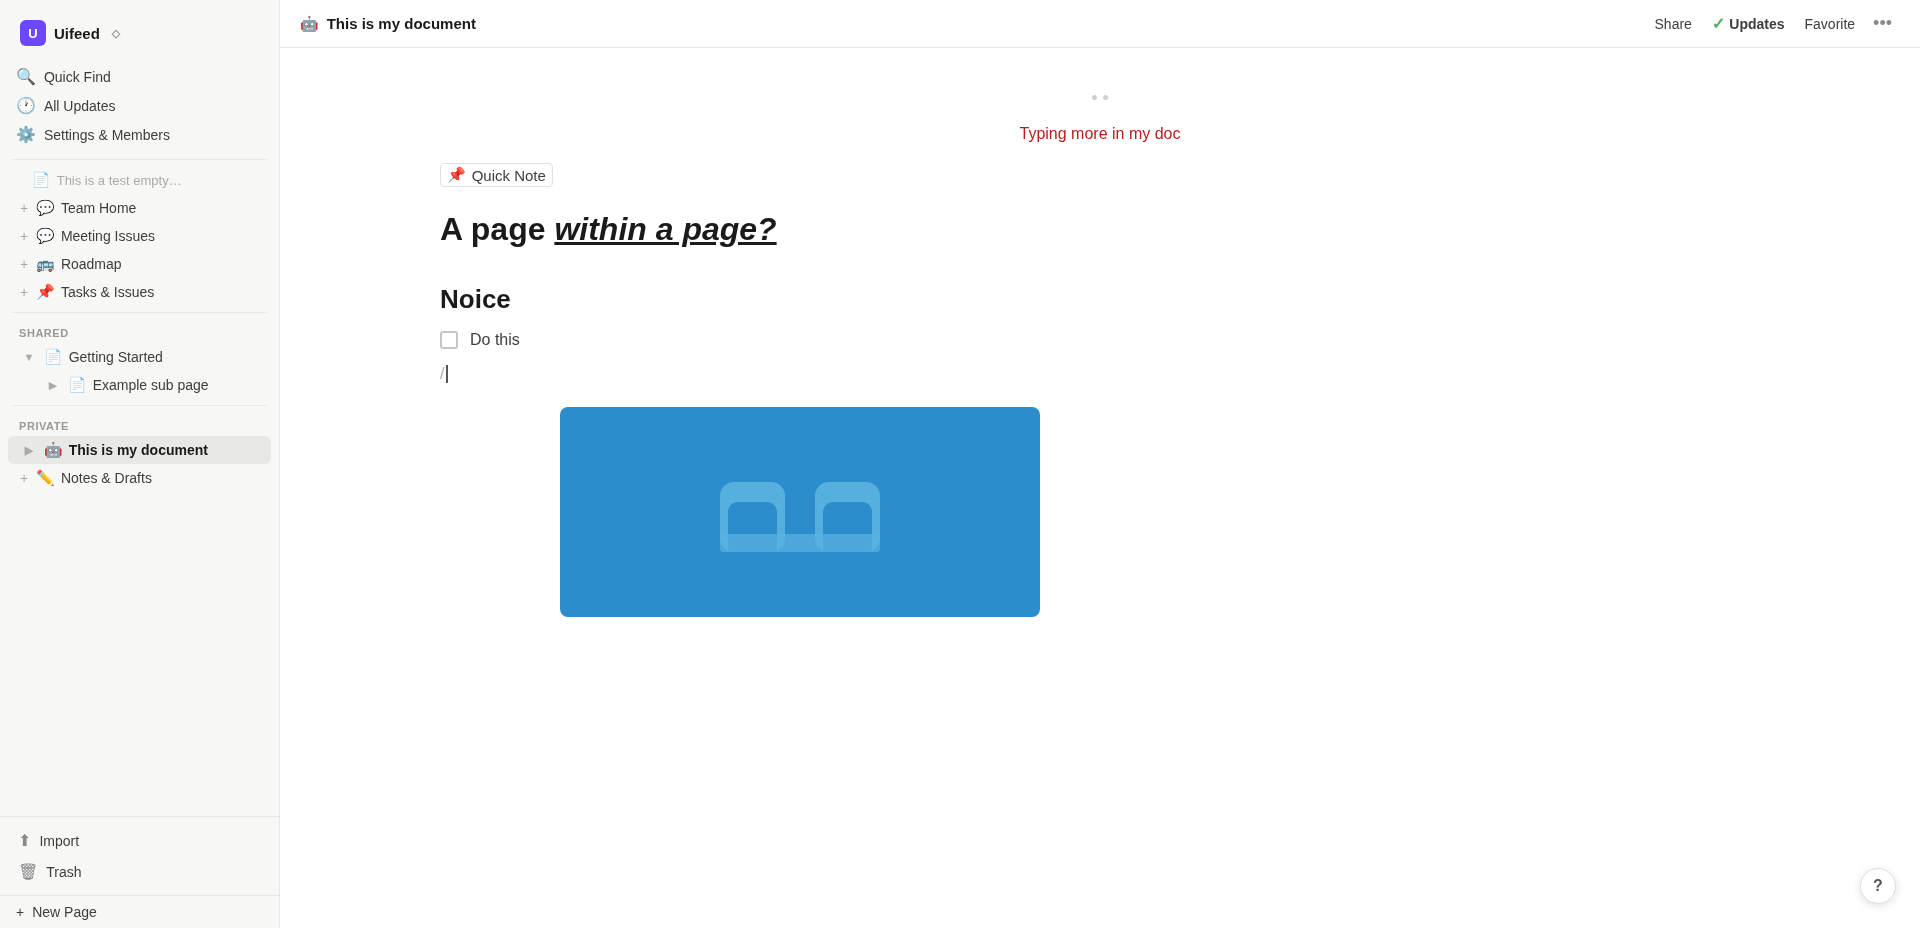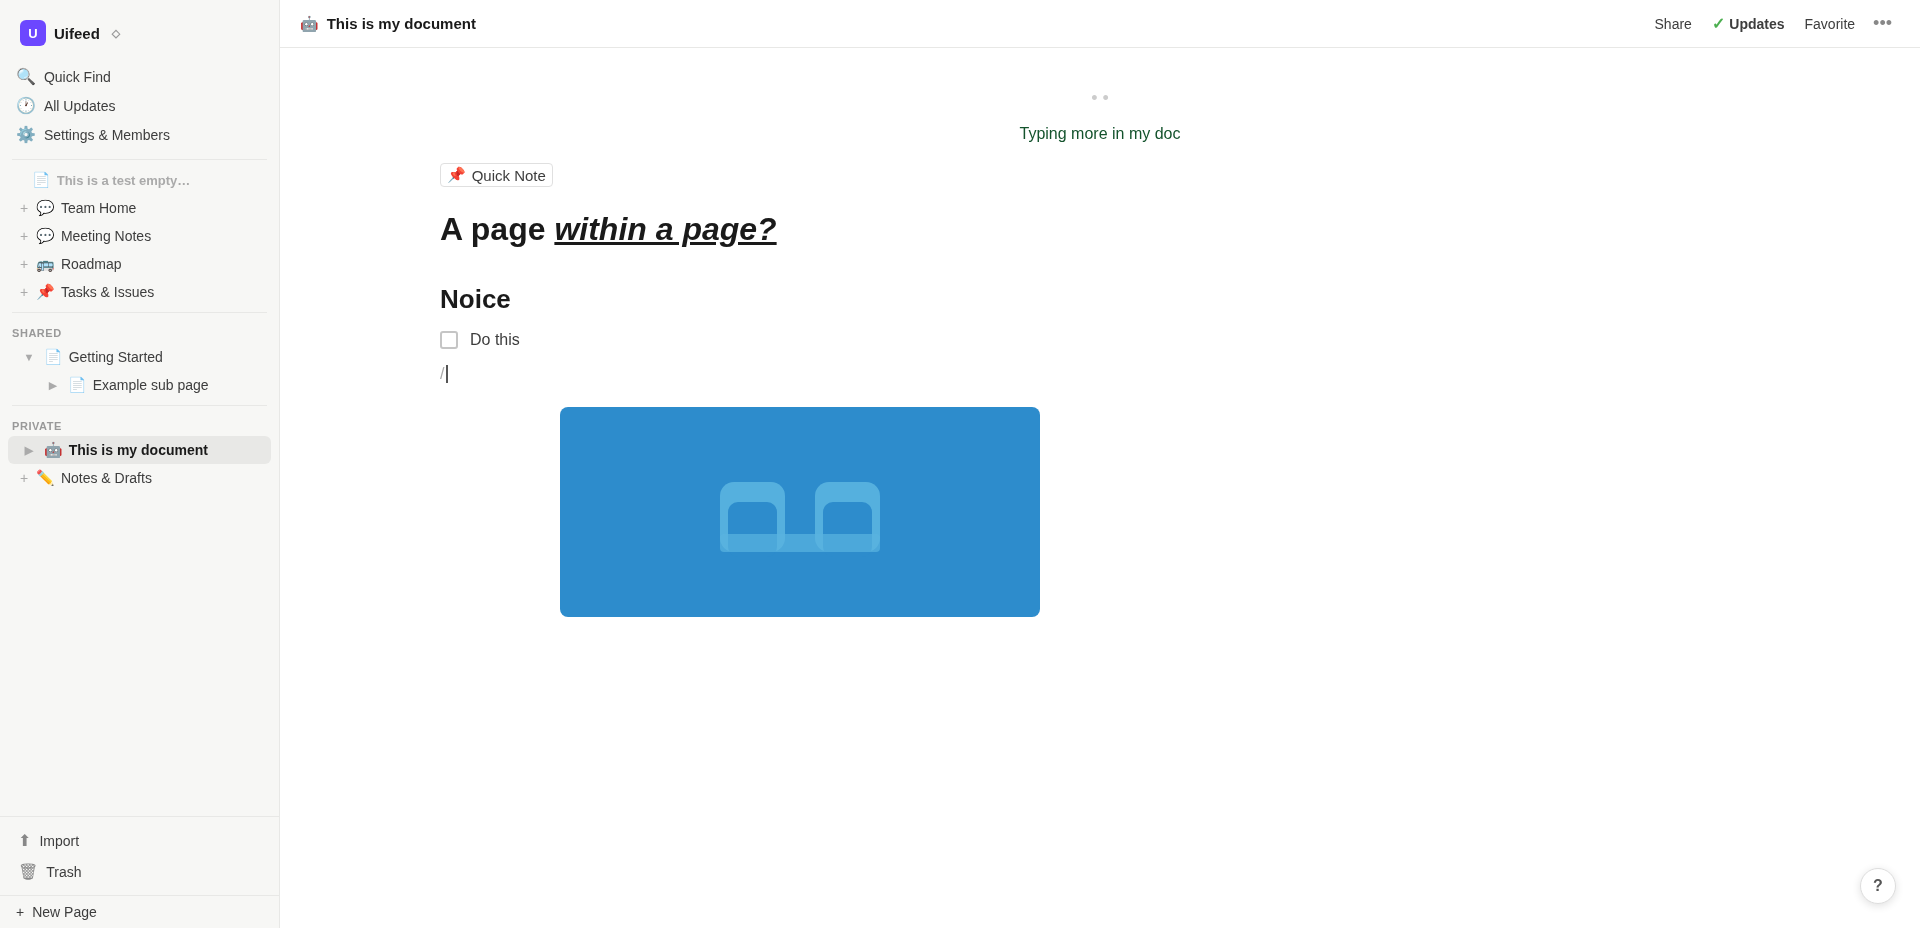--- a/index.html
+++ b/index.html
@@ -222,7 +222,7 @@
 
     
     .partial-top {
-      color: #14532d;
+      color: #b91c1c;
       font-size: 16px;
       margin-bottom: 20px;
       text-align: center;

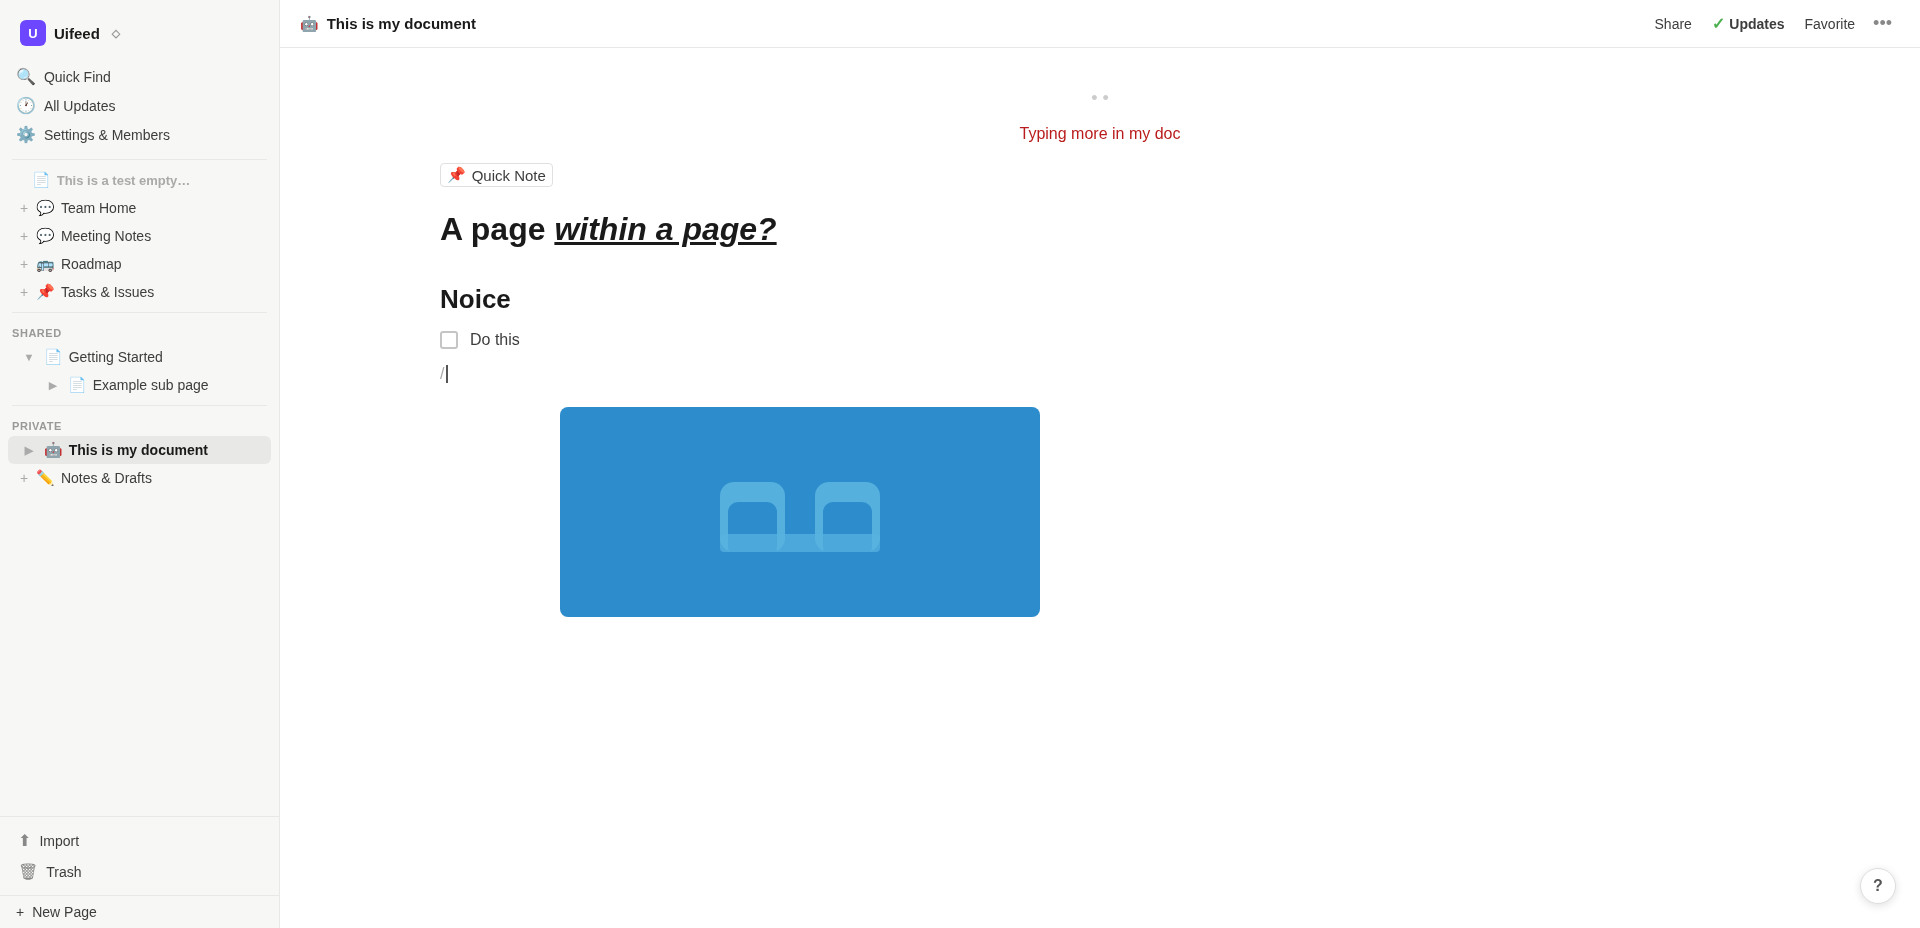--- a/index.html
+++ b/index.html
@@ -369,7 +369,7 @@
   <div style="padding: 0 8px;">
     <div class="tree-item" style="color: #aaa; font-size:13px; padding-left: 24px;">
       <span class="emoji">📄</span>
-      <span class="tree-item-label" style="overflow:hidden; text-overflow:ellipsis;font-weight:bold;">This is a test empty…</span>
+      <span class="tree-item-label" style="overflow:hidden; text-overflow:ellipsis;">This is a test empty…</span>
     </div>
     <div class="tree-item">
       <span class="add-btn">+</span>

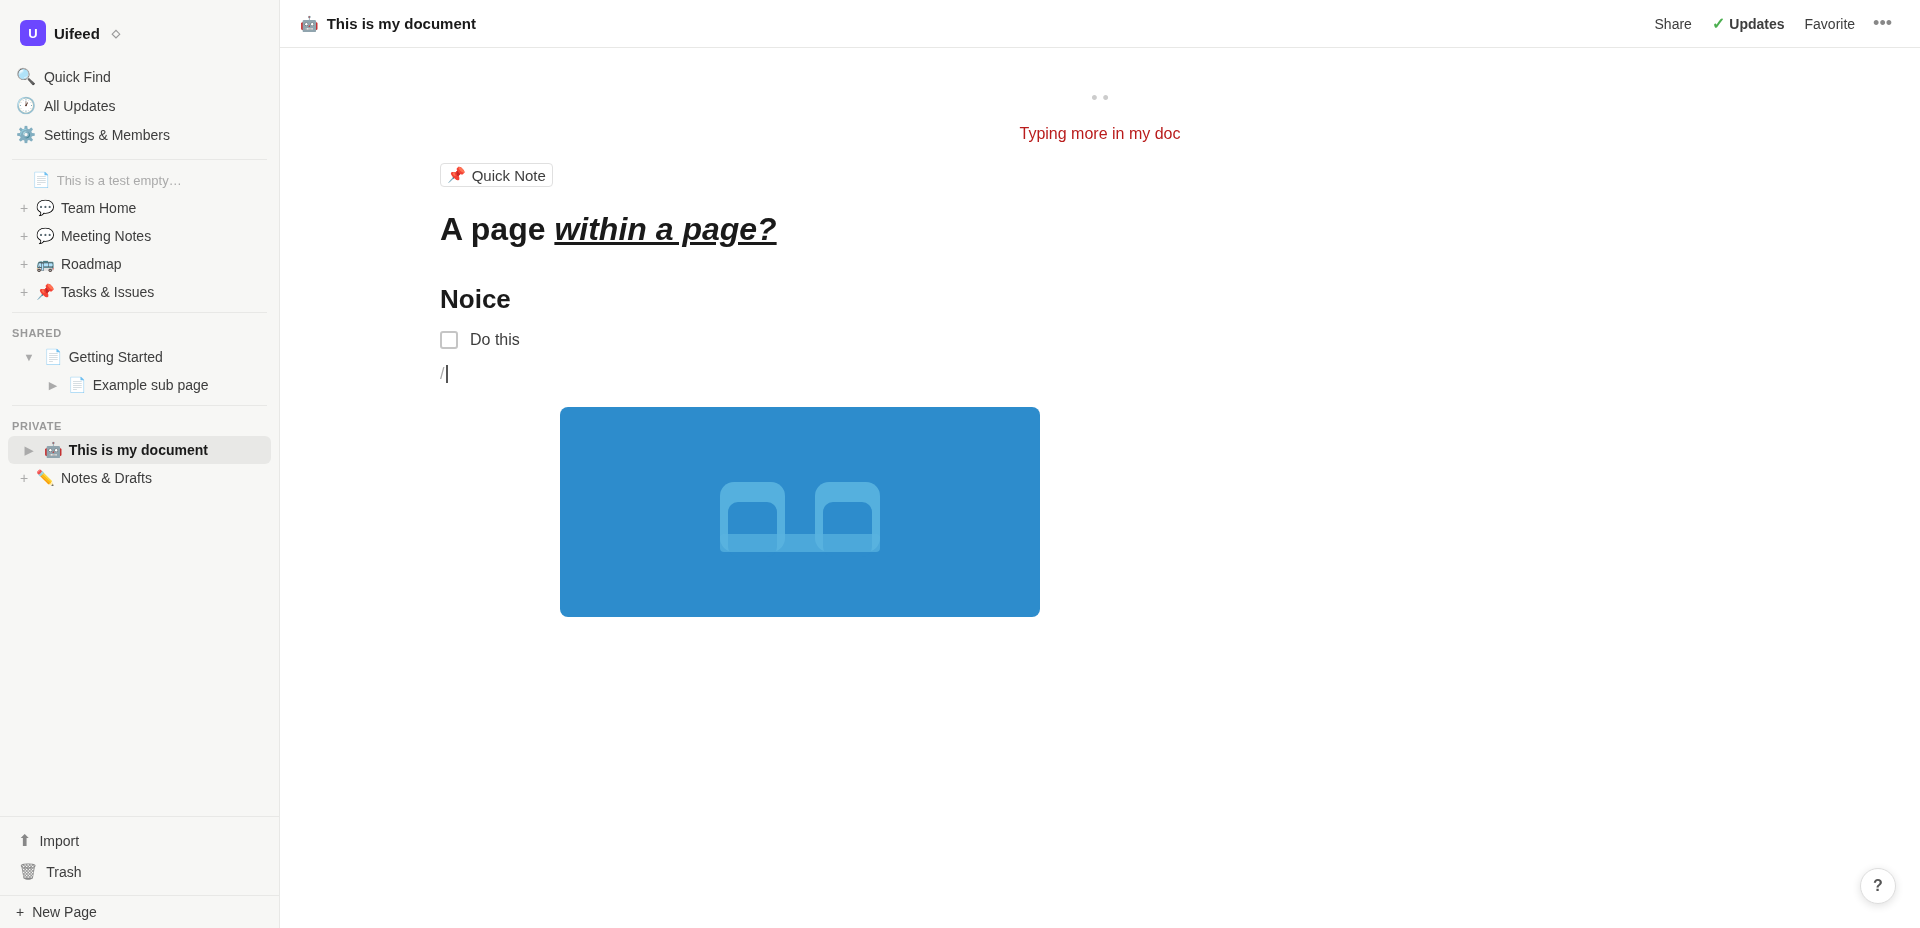--- a/index.html
+++ b/index.html
@@ -379,7 +379,7 @@
     <div class="tree-item">
       <span class="add-btn">+</span>
       <span class="emoji">💬</span>
-      <span class="tree-item-label">Meeting Notes</span>
+      <span class="tree-item-label">Meeting Issues</span>
     </div>
     <div class="tree-item">
       <span class="add-btn">+</span>

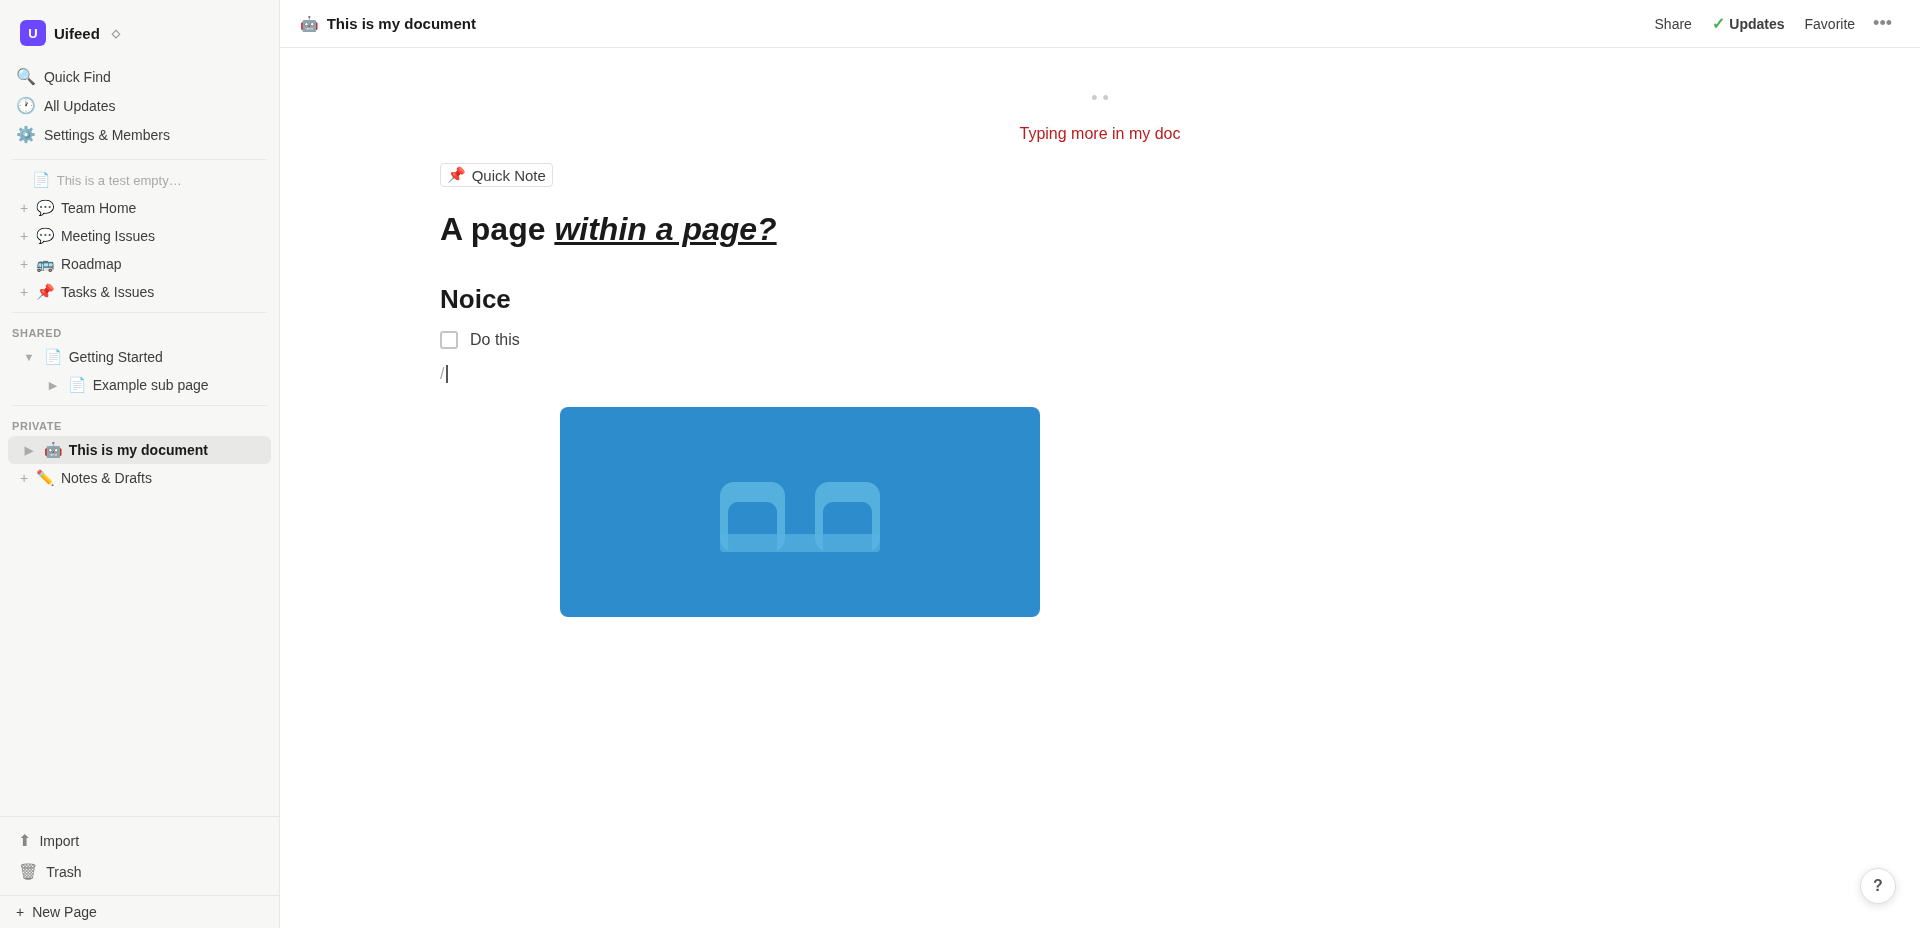--- a/index.html
+++ b/index.html
@@ -73,7 +73,7 @@
     }
 
     .section-label {
-      padding: 8px 16px 4px 12px;
+      padding: 8px 16px 4px 19px;
       font-size: 11px;
       font-weight: 600;
       color: #999;

